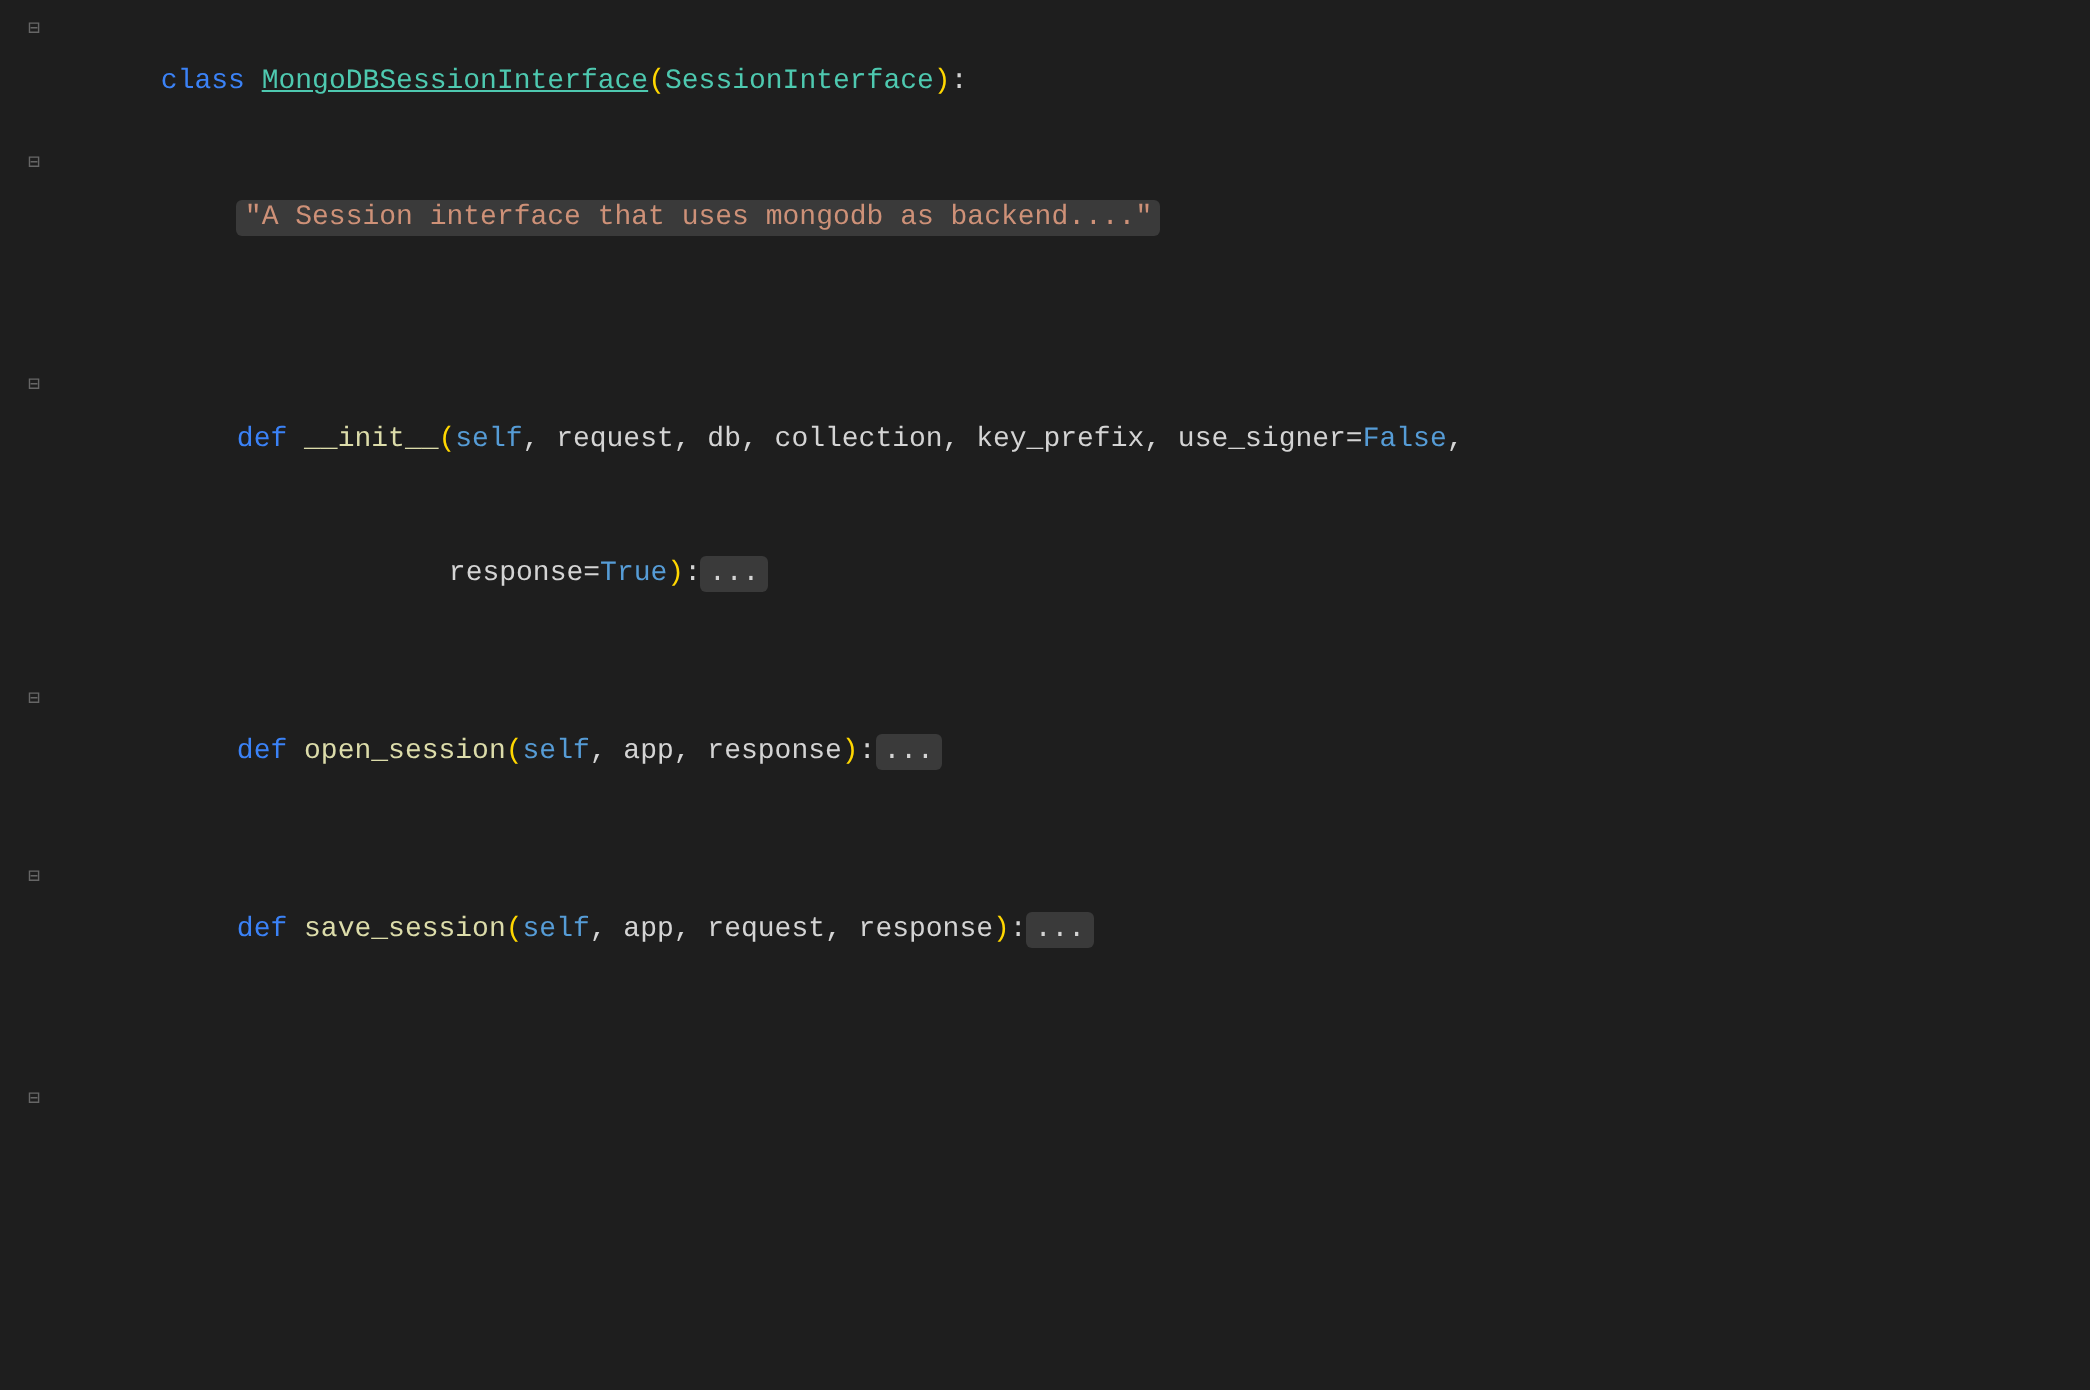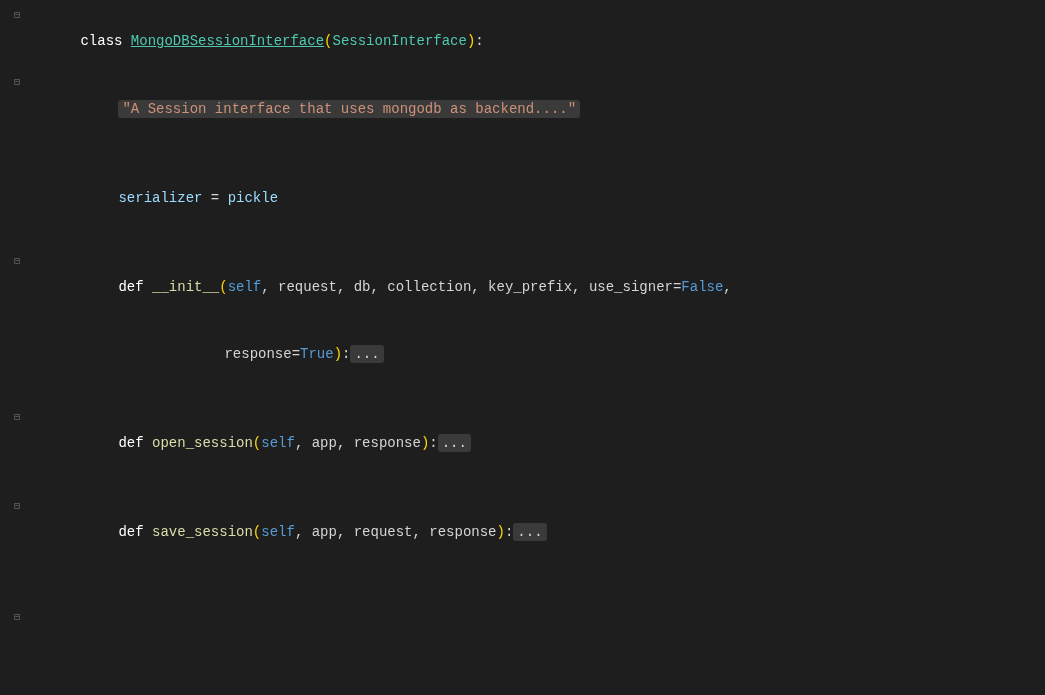--- a/index.html
+++ b/index.html
@@ -58,7 +58,7 @@
     }
 
     
-    .kw { color: #ffffff; } 
+    .kw { color: #3b82f6; } 
     .cn { color: #4ec9b0; text-decoration: underline; } 
     .paren { color: #ffd700; } 
     .param-cn { color: #4ec9b0; } 

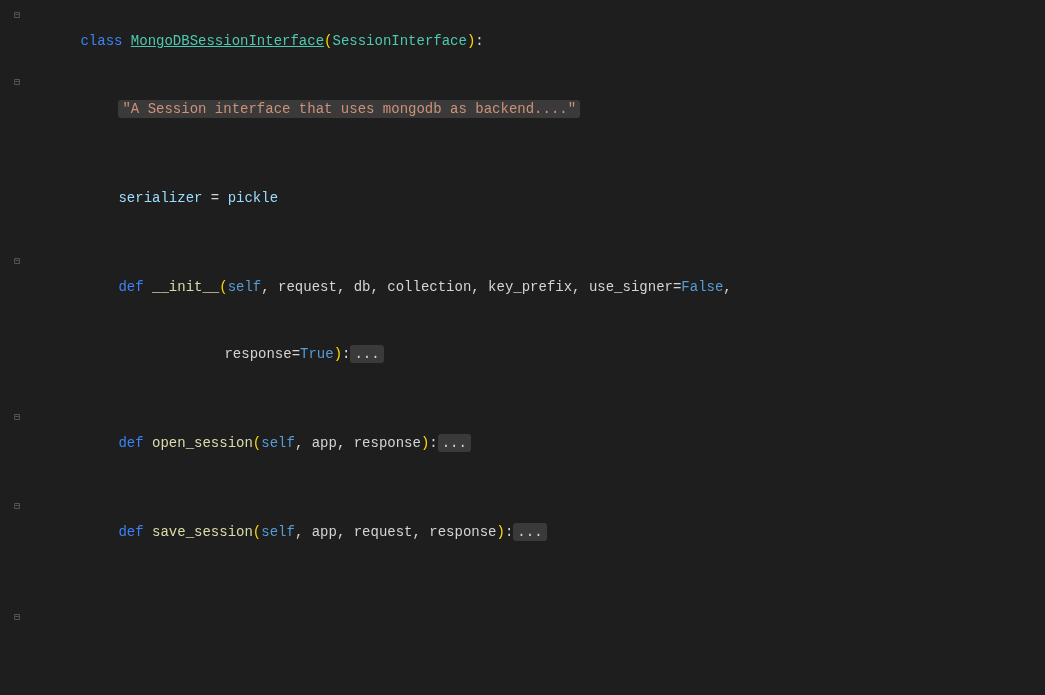--- a/index.html
+++ b/index.html
@@ -106,12 +106,6 @@
     <span class="line-content"></span>
   </div>
 
-  <div class="line">
-    <span class="fold-gutter"></span>
-    <span class="line-content indent1">
-      <span class="attr">serializer</span><span class="plain"> = </span><span class="val">pickle</span>
-    </span>
-  </div>
 
 
   <div class="line empty-line">

